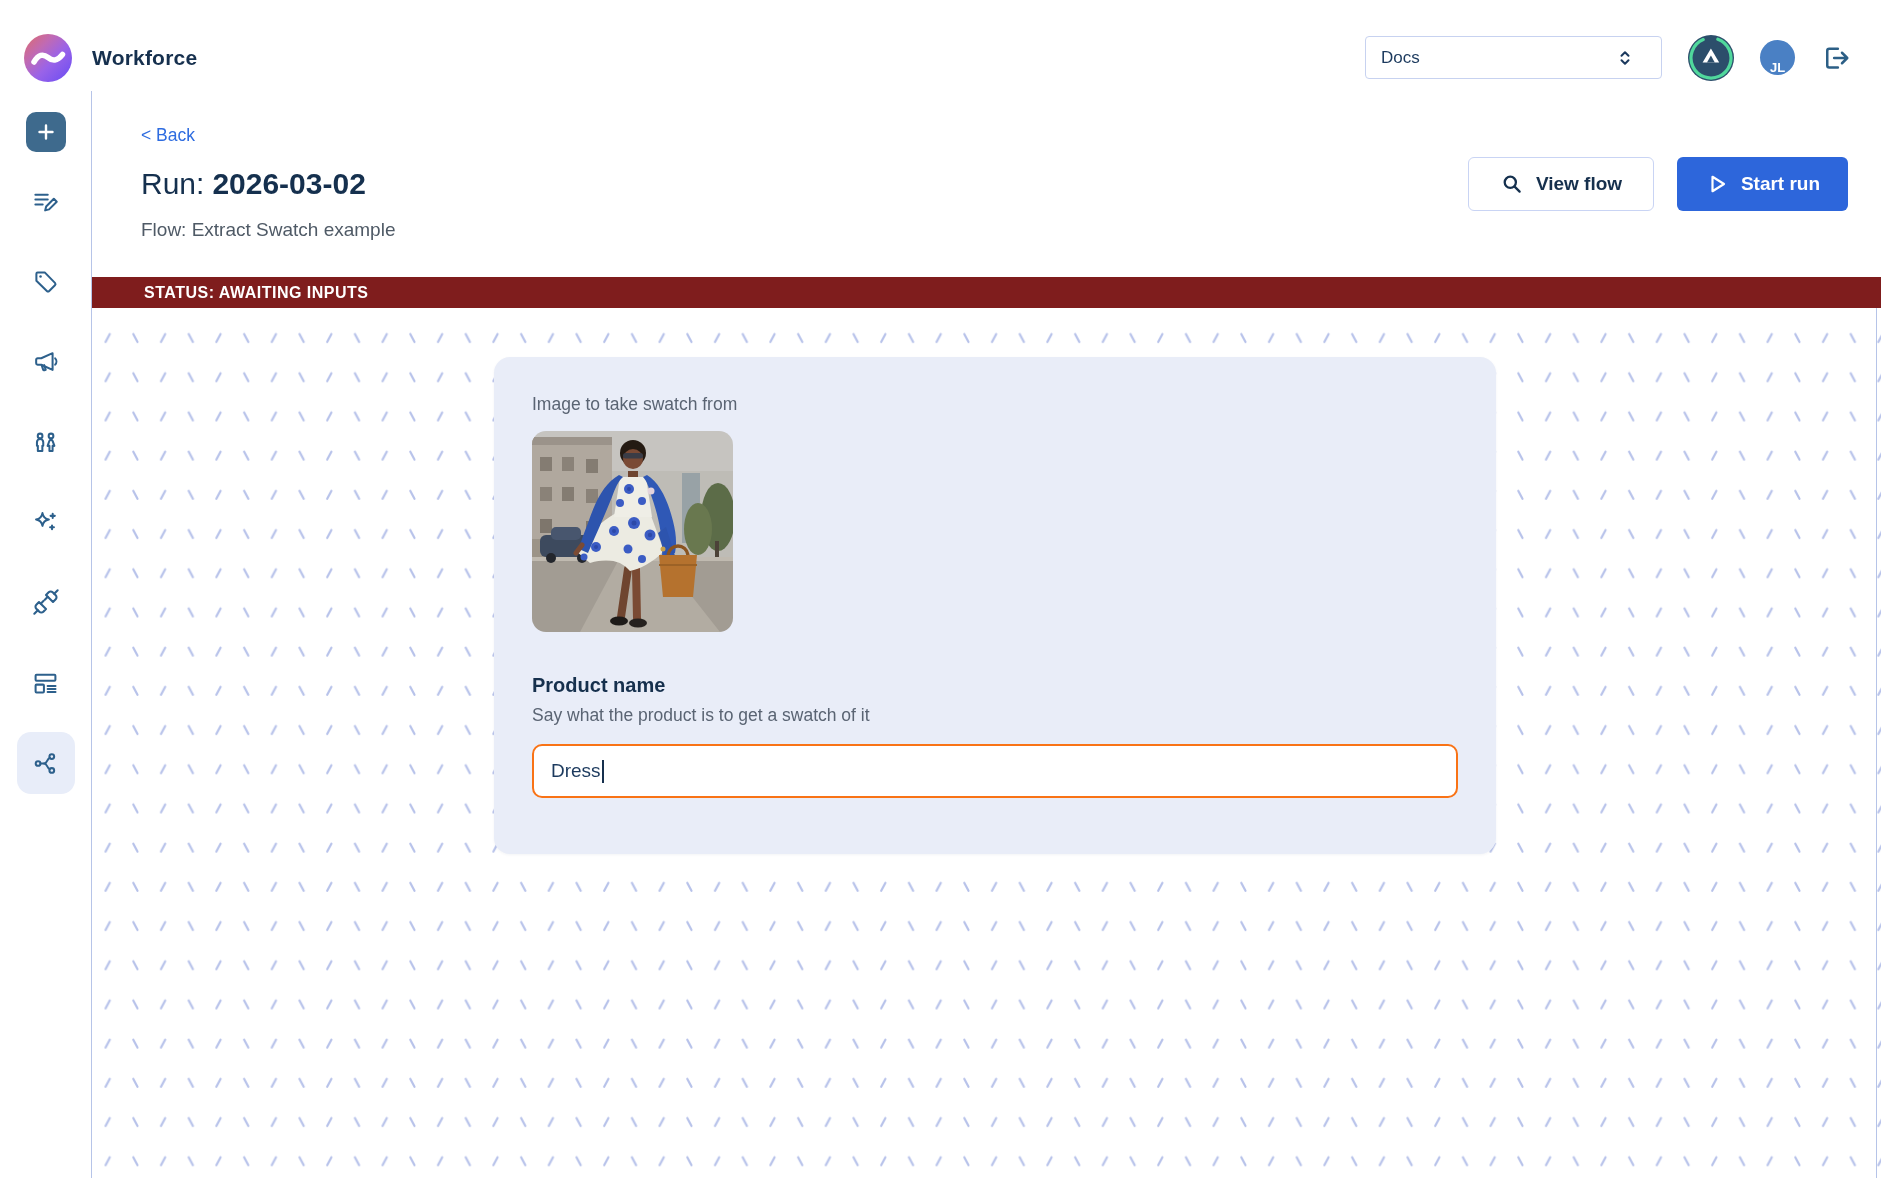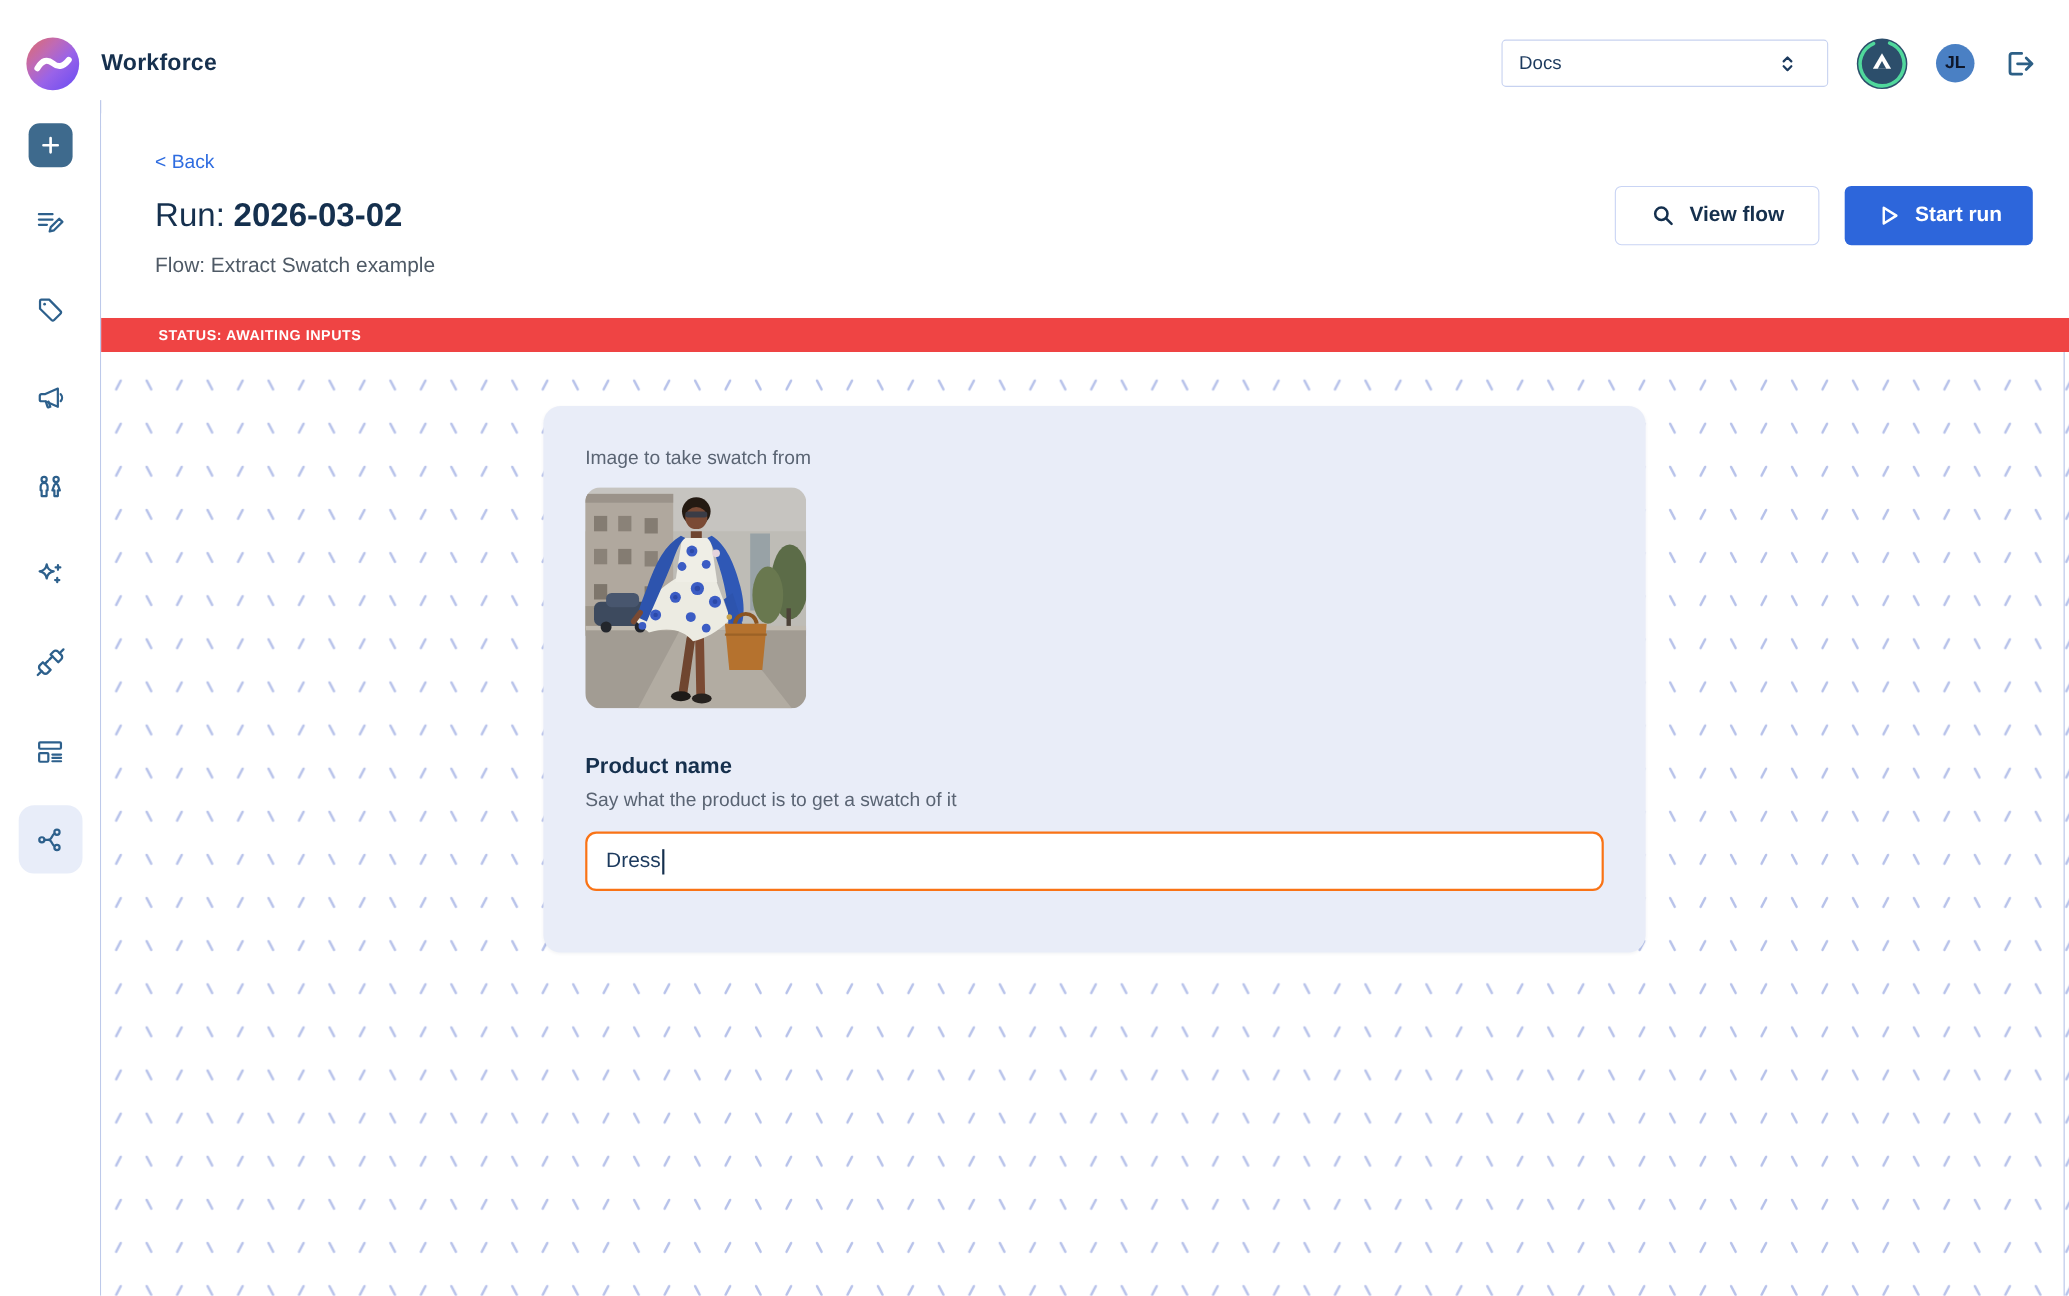--- a/index.html
+++ b/index.html
@@ -20,8 +20,8 @@
             display:flex; align-items:center; padding:0 24px 0 15px; font-size:17px; color:#1c3a5e; cursor:pointer; }
   .select svg { margin-left:auto; }
   .drive-badge { position:relative; width:46px; height:46px; border-radius:50%; background:#2c4e6b; cursor:pointer; }
-  .avatar { width:35px; height:35px; border-radius:50%; background:#4a80c4; color:#0f172a; font-size:16px;
-            font-weight:700; display:flex; align-items:center; justify-content:center; cursor:pointer; }
+  .avatar { width:35px; height:35px; border-radius:50%; background:#4a80c4; color:#ffffff; font-size:13px;
+            font-weight:700; display:flex; align-items:flex-end; justify-content:center; cursor:pointer; }
   .logout-btn { width:30px; height:30px; display:flex; align-items:center; justify-content:center; cursor:pointer; }
 
   

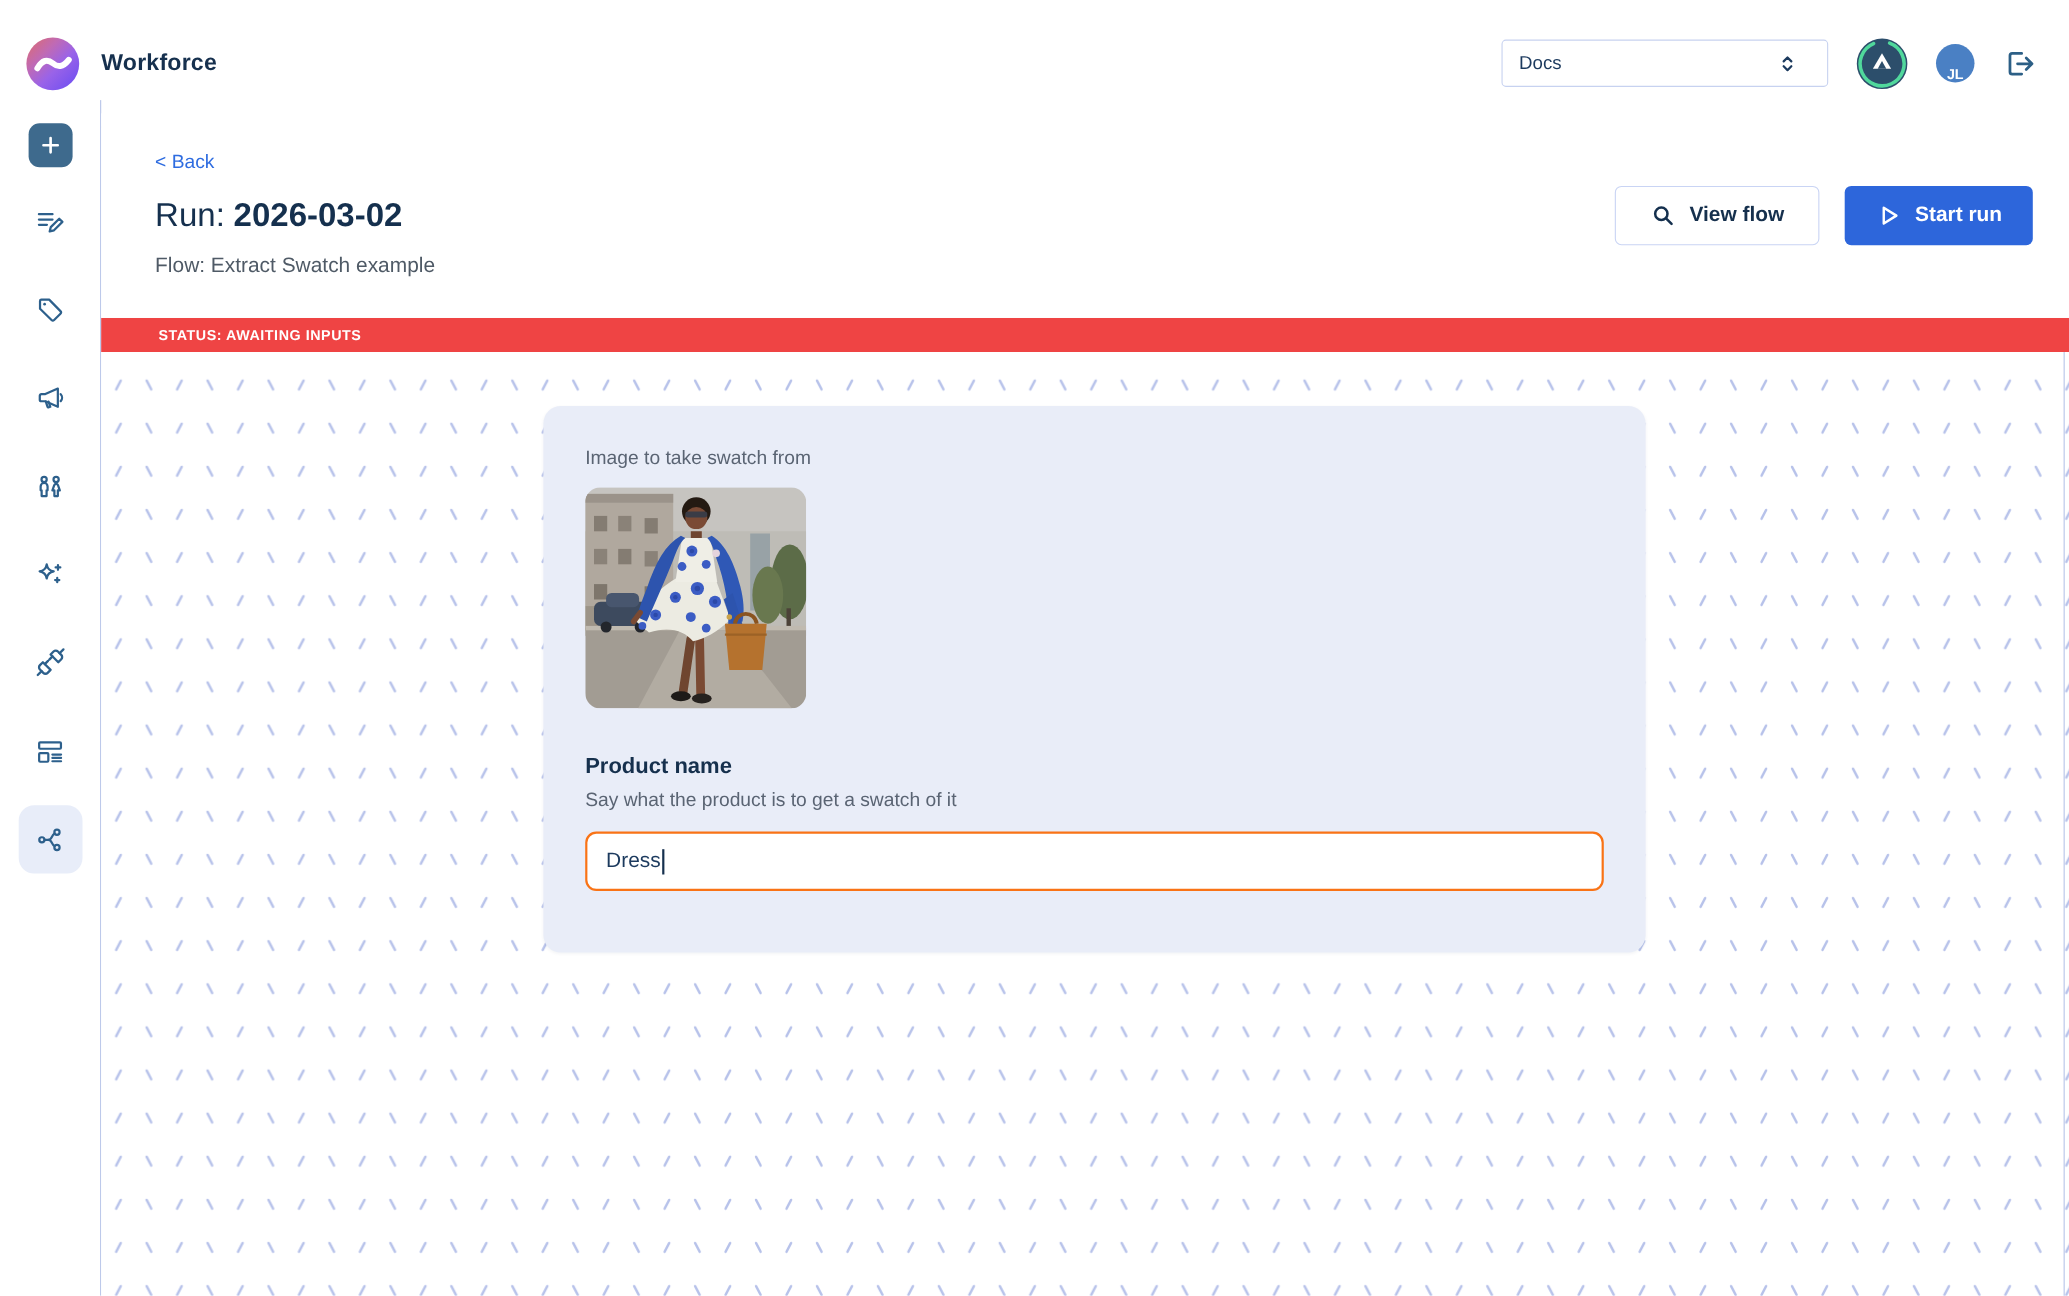--- a/index.html
+++ b/index.html
@@ -34,7 +34,7 @@
   .icon-stroke { stroke:#2d608c; fill:none; stroke-width:1.8; stroke-linecap:round; stroke-linejoin:round; }
 
   
-  .main { position:absolute; left:92px; top:91px; right:0; bottom:0;margin-top:12px; }
+  .main { position:absolute; left:92px; top:91px; right:0; bottom:0; }
   .page-head { position:relative; height:186px; background:#fff; }
   .back-link { position:absolute; left:49px; top:34px; color:#2e6ce0; font-size:17.5px; text-decoration:none; cursor:pointer; }
   .run-title { position:absolute; left:49px; top:76px; font-size:30px; font-weight:400; color:#15304e; }

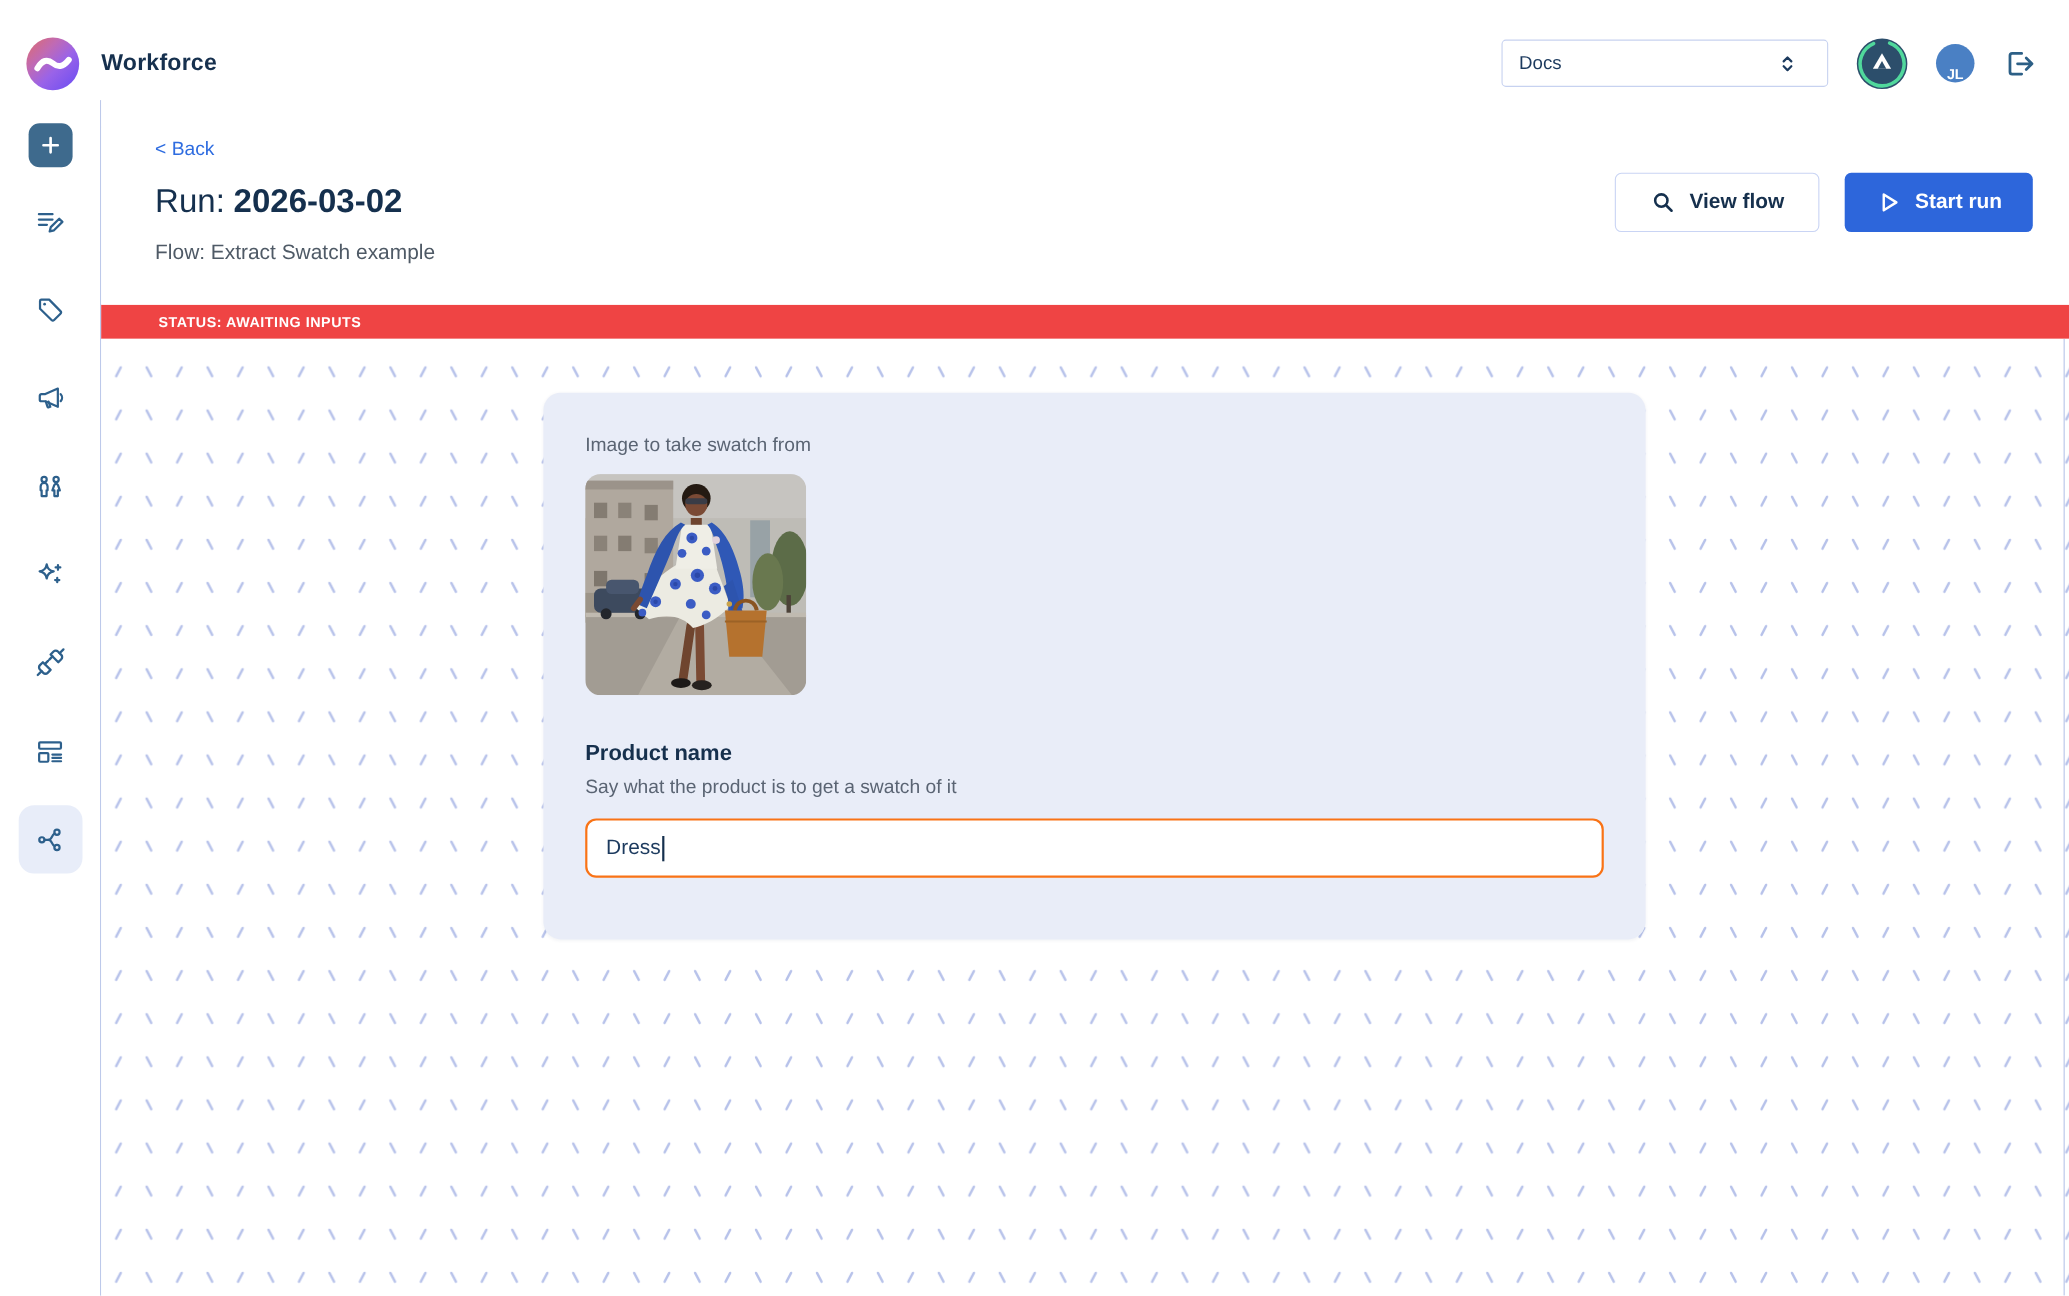--- a/index.html
+++ b/index.html
@@ -46,8 +46,8 @@
   .btn-secondary { right:227px; width:186px; background:#fff; border:1px solid #c9d4f4; color:#16304d; }
   .btn-primary { right:33px; width:171px; background:#2d66db; border:none; color:#fff; }
 
-  .status-bar { height:31px; background:#ef4444; color:#fff; display:flex; align-items:center;
-                padding-left:52px; font-size:13px; font-weight:700; letter-spacing:.5px; }
+  .status-bar { height:31px; background:#7f1d1d; color:#fff; display:flex; align-items:center;
+                padding-left:52px; font-size:16px; font-weight:700; letter-spacing:.5px; }
 
   
   .workspace { position:relative; height:870px; background:#fff; overflow:hidden; }

